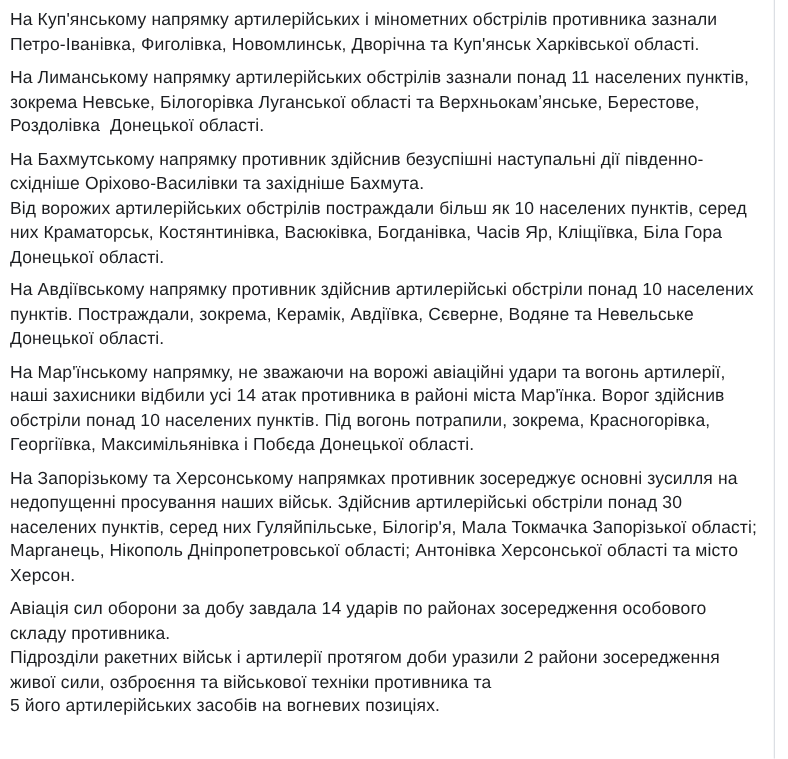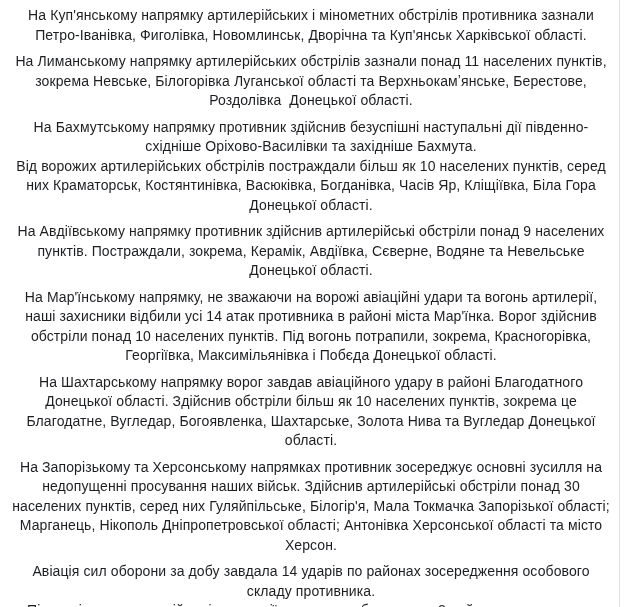--- a/index.html
+++ b/index.html
@@ -2,7 +2,7 @@
 <html lang="uk"><head>
 <meta charset="utf-8">
 <style>
-  * { margin: 0; padding: 0; box-sizing: border-box; text-align: center; }
+  * { margin: 0; padding: 0; box-sizing: border-box; }
   html, body {
     width: 630px;
     height: 607px;

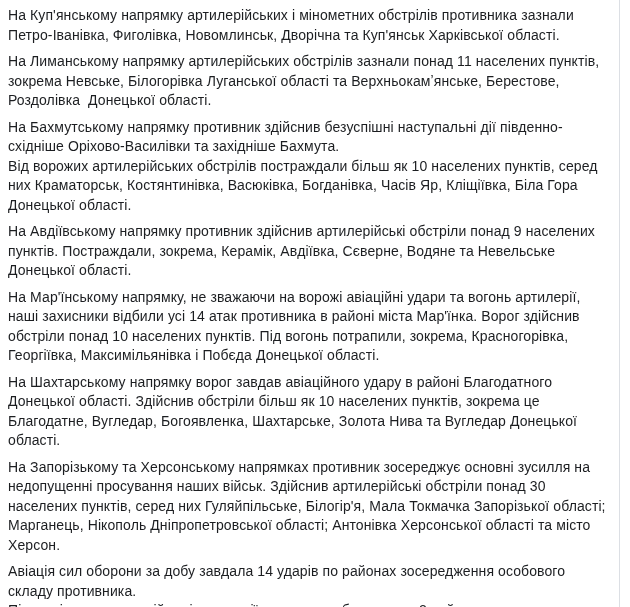--- a/index.html
+++ b/index.html
@@ -48,7 +48,7 @@
     <p class="report-paragraph">На Лиманському напрямку артилерійських обстрілів зазнали понад 11 населених пунктів, зокрема Невське, Білогорівка Луганської області та Верхньокамʼянське, Берестове, Роздолівка  Донецької області.</p>
     <p class="report-paragraph">На Бахмутському напрямку противник здійснив безуспішні наступальні дії південно-східніше Оріхово-Василівки та західніше Бахмута.
 Від ворожих артилерійських обстрілів постраждали більш як 10 населених пунктів, серед них Краматорськ, Костянтинівка, Васюківка, Богданівка, Часів Яр, Кліщіївка, Біла Гора Донецької області.</p>
-    <p class="report-paragraph">На Авдіївському напрямку противник здійснив артилерійські обстріли понад 9 населених пунктів. Постраждали, зокрема, Керамік, Авдіївка, Сєверне, Водяне та Невельське Донецької області.</p>
+    <p class="report-paragraph">На Авдіївському напрямку противник здійснив артилерійські обстріли понад 10 населених пунктів. Постраждали, зокрема, Керамік, Авдіївка, Сєверне, Водяне та Невельське Донецької області.</p>
     <p class="report-paragraph">На Мар'їнському напрямку, не зважаючи на ворожі авіаційні удари та вогонь артилерії, наші захисники відбили усі 14 атак противника в районі міста Мар'їнка. Ворог здійснив обстріли понад 10 населених пунктів. Під вогонь потрапили, зокрема, Красногорівка, Георгіївка, Максимільянівка і Побєда Донецької області.</p>
     <p class="report-paragraph">На Шахтарському напрямку ворог завдав авіаційного удару в районі Благодатного Донецької області. Здійснив обстріли більш як 10 населених пунктів, зокрема це Благодатне, Вугледар, Богоявленка, Шахтарське, Золота Нива та Вугледар Донецької області.</p>
     <p class="report-paragraph">На Запорізькому та Херсонському напрямках противник зосереджує основні зусилля на недопущенні просування наших військ. Здійснив артилерійські обстріли понад 30 населених пунктів, серед них Гуляйпільське, Білогір'я, Мала Токмачка Запорізької області; Марганець, Нікополь Дніпропетровської області; Антонівка Херсонської області та місто Херсон.</p>

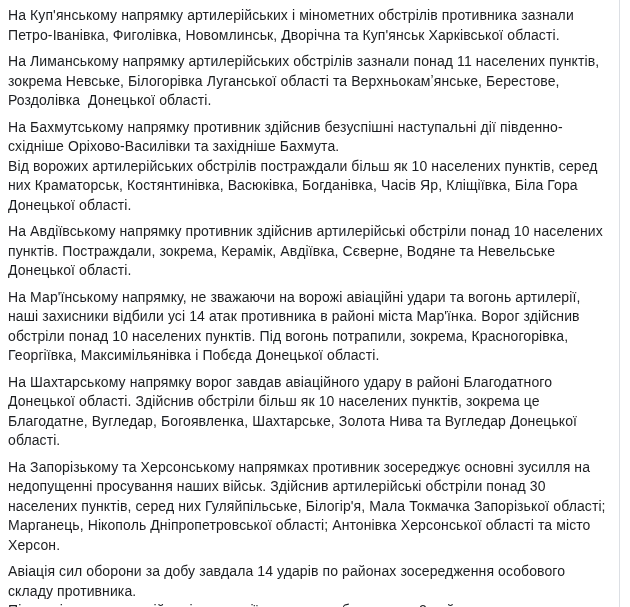--- a/index.html
+++ b/index.html
@@ -50,7 +50,6 @@
 Від ворожих артилерійських обстрілів постраждали більш як 10 населених пунктів, серед них Краматорськ, Костянтинівка, Васюківка, Богданівка, Часів Яр, Кліщіївка, Біла Гора Донецької області.</p>
     <p class="report-paragraph">На Авдіївському напрямку противник здійснив артилерійські обстріли понад 10 населених пунктів. Постраждали, зокрема, Керамік, Авдіївка, Сєверне, Водяне та Невельське Донецької області.</p>
     <p class="report-paragraph">На Мар'їнському напрямку, не зважаючи на ворожі авіаційні удари та вогонь артилерії, наші захисники відбили усі 14 атак противника в районі міста Мар'їнка. Ворог здійснив обстріли понад 10 населених пунктів. Під вогонь потрапили, зокрема, Красногорівка, Георгіївка, Максимільянівка і Побєда Донецької області.</p>
-    <p class="report-paragraph">На Шахтарському напрямку ворог завдав авіаційного удару в районі Благодатного Донецької області. Здійснив обстріли більш як 10 населених пунктів, зокрема це Благодатне, Вугледар, Богоявленка, Шахтарське, Золота Нива та Вугледар Донецької області.</p>
     <p class="report-paragraph">На Запорізькому та Херсонському напрямках противник зосереджує основні зусилля на недопущенні просування наших військ. Здійснив артилерійські обстріли понад 30 населених пунктів, серед них Гуляйпільське, Білогір'я, Мала Токмачка Запорізької області; Марганець, Нікополь Дніпропетровської області; Антонівка Херсонської області та місто Херсон.</p>
     <p class="report-paragraph">Авіація сил оборони за добу завдала 14 ударів по районах зосередження особового складу противника.
 Підрозділи ракетних військ і артилерії протягом доби уразили 2 райони зосередження живої сили, озброєння та військової техніки противника та

